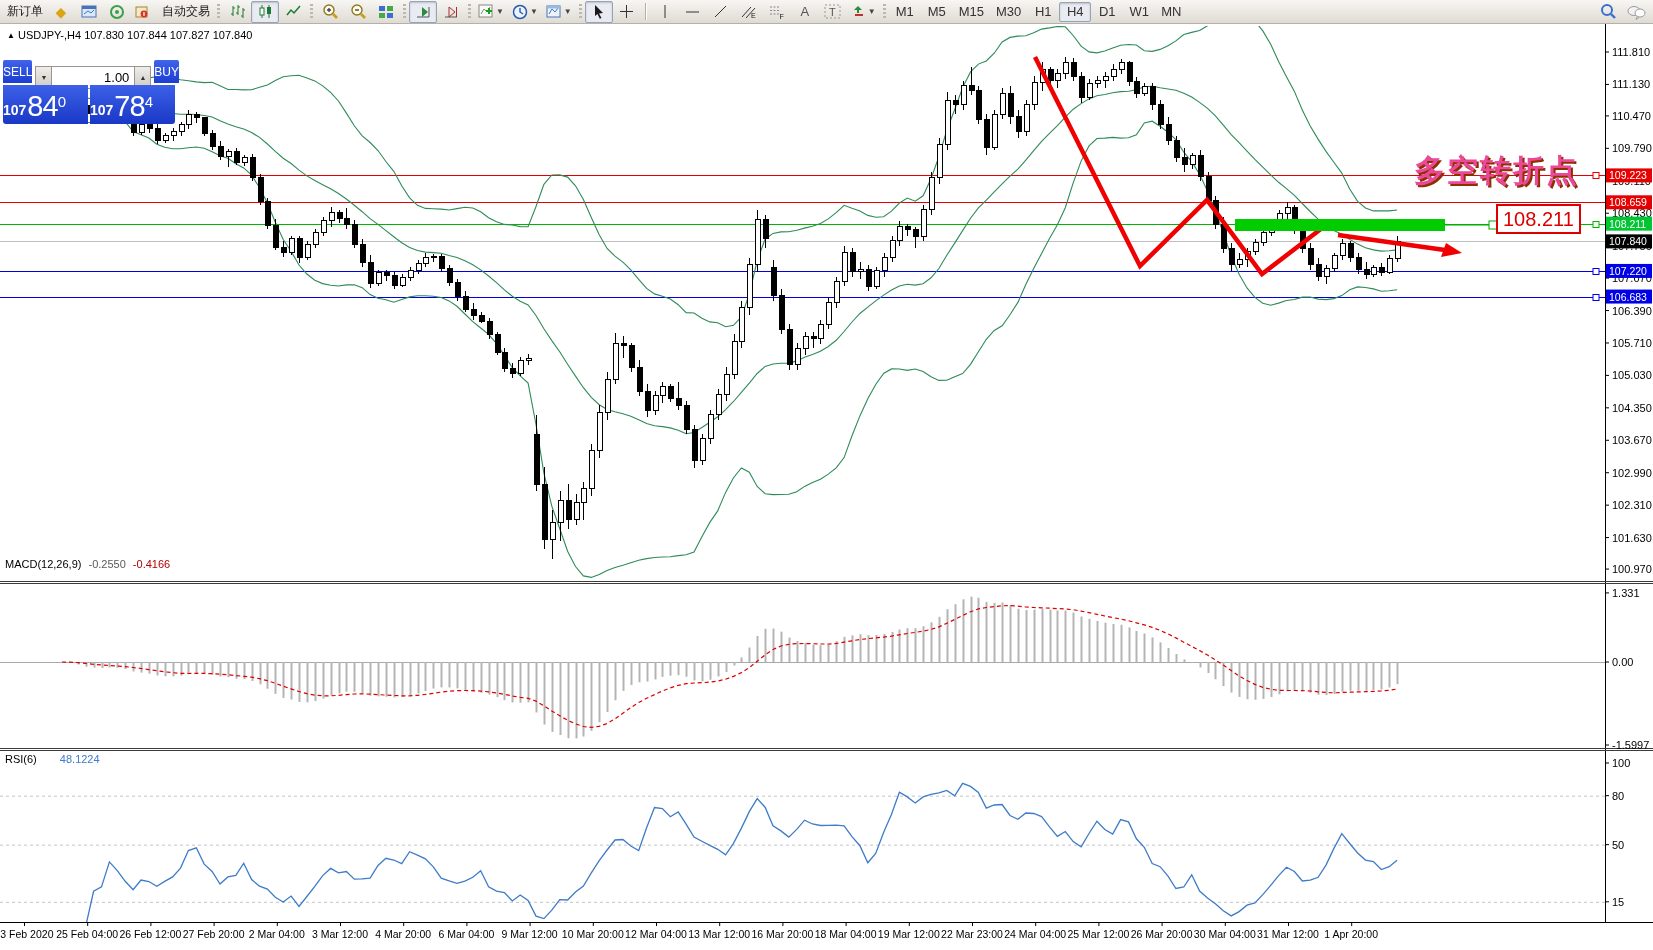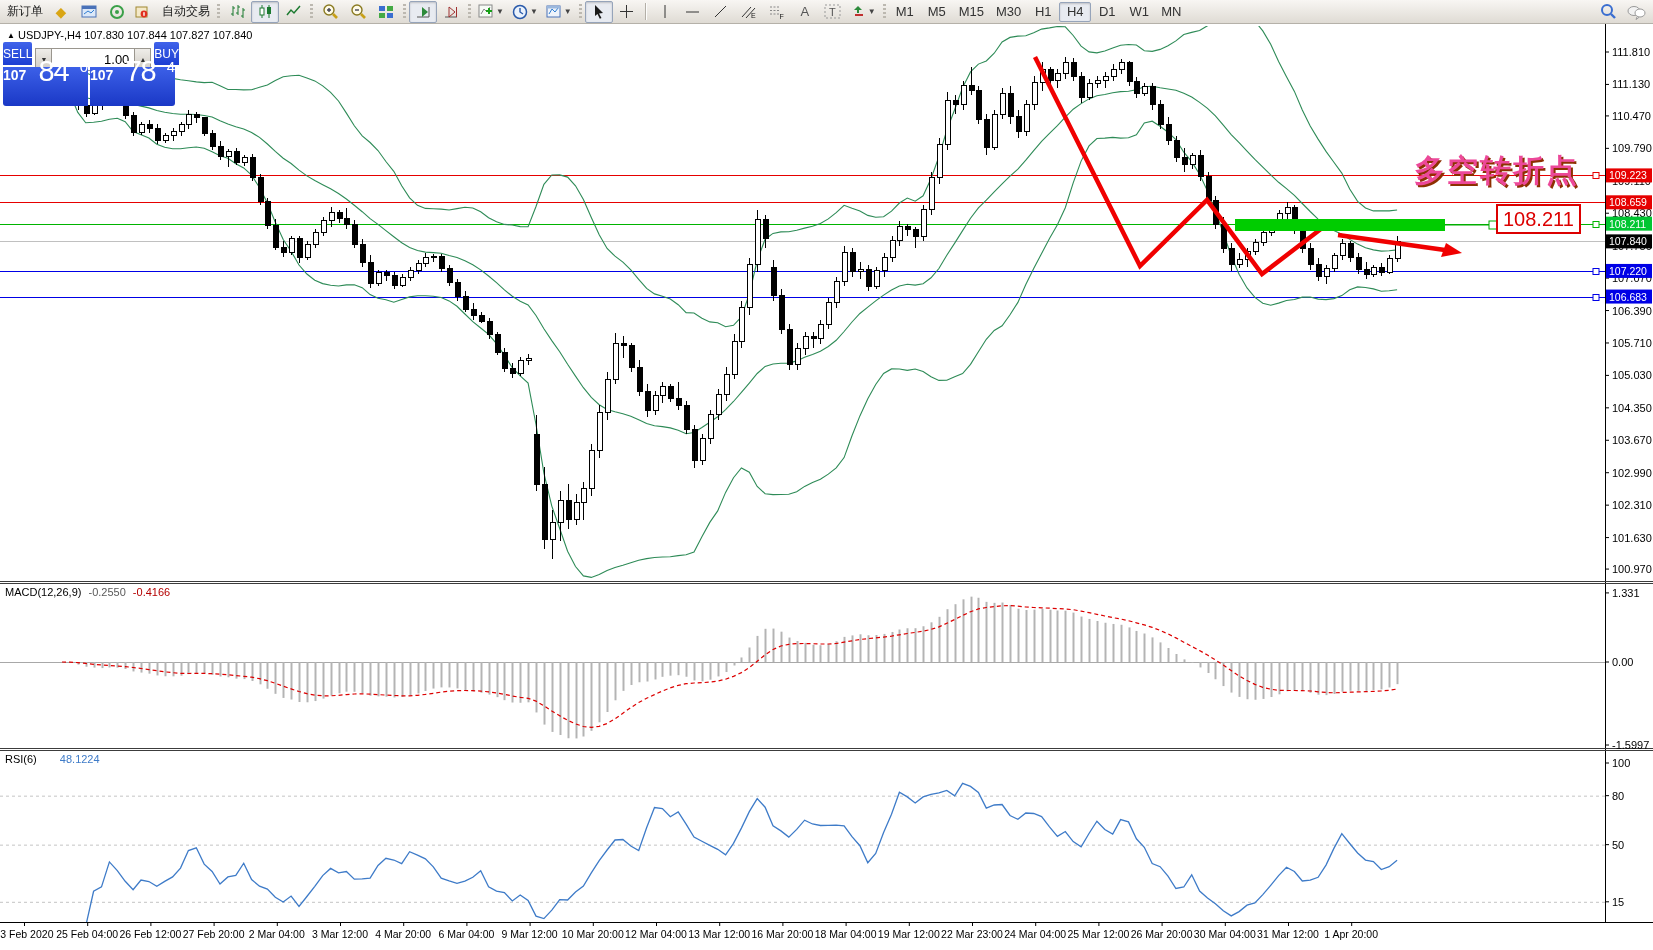--- a/index.html
+++ b/index.html
@@ -22,7 +22,7 @@
 .chart-header{position:absolute;top:29px;left:7px;z-index:8;font-size:11px;color:#000;white-space:nowrap}
 .chart-header .tri{font-size:8px;vertical-align:1px}
 
-.ocp{position:absolute;left:3px;top:42px;width:172px;height:64px;z-index:10;font-family:"Liberation Sans",sans-serif}
+.ocp{position:absolute;left:3px;top:60px;width:172px;height:64px;z-index:10;font-family:"Liberation Sans",sans-serif}
 .ocp .row1{display:flex;height:25px}
 .btn-trade{width:51px;background:linear-gradient(#4063ea,#1c3ed2);color:#fff;font-size:12px;
   display:flex;align-items:center;justify-content:center;border-bottom:2px solid #fff;border-radius:2px 2px 0 0}

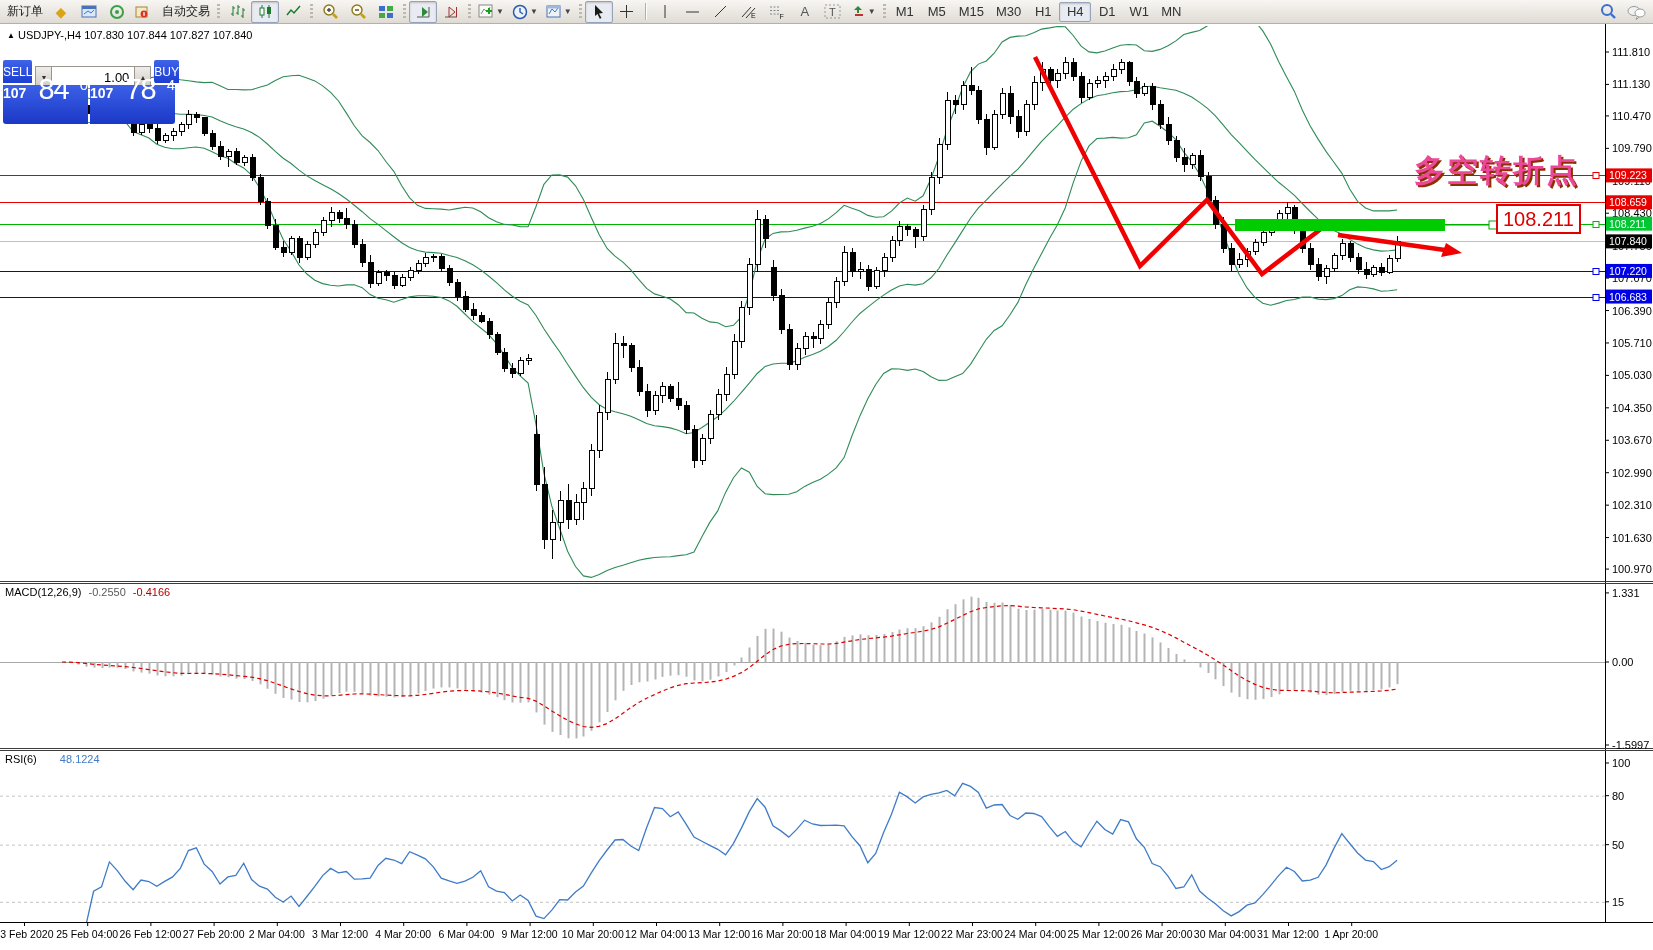--- a/index.html
+++ b/index.html
@@ -33,7 +33,7 @@
   font-size:13px;padding:0 5px;outline:none;background:#fff;color:#000}
 .prices{display:flex;height:39px}
 .pricebox-blue{flex:1;background:linear-gradient(#3c60e8,#1a38c6);color:#fff;display:flex;
-  align-items:flex-end;justify-content:space-between;padding-bottom:18px}
+  align-items:flex-end;justify-content:flex-start;padding-bottom:1px}
 .pricebox-blue.left{margin-right:2px;border-radius:0 0 0 3px}
 .pricebox-blue.right{border-radius:0 0 3px 0}
 .p-base{font-size:14px;font-weight:bold;line-height:26px;margin-right:1px}

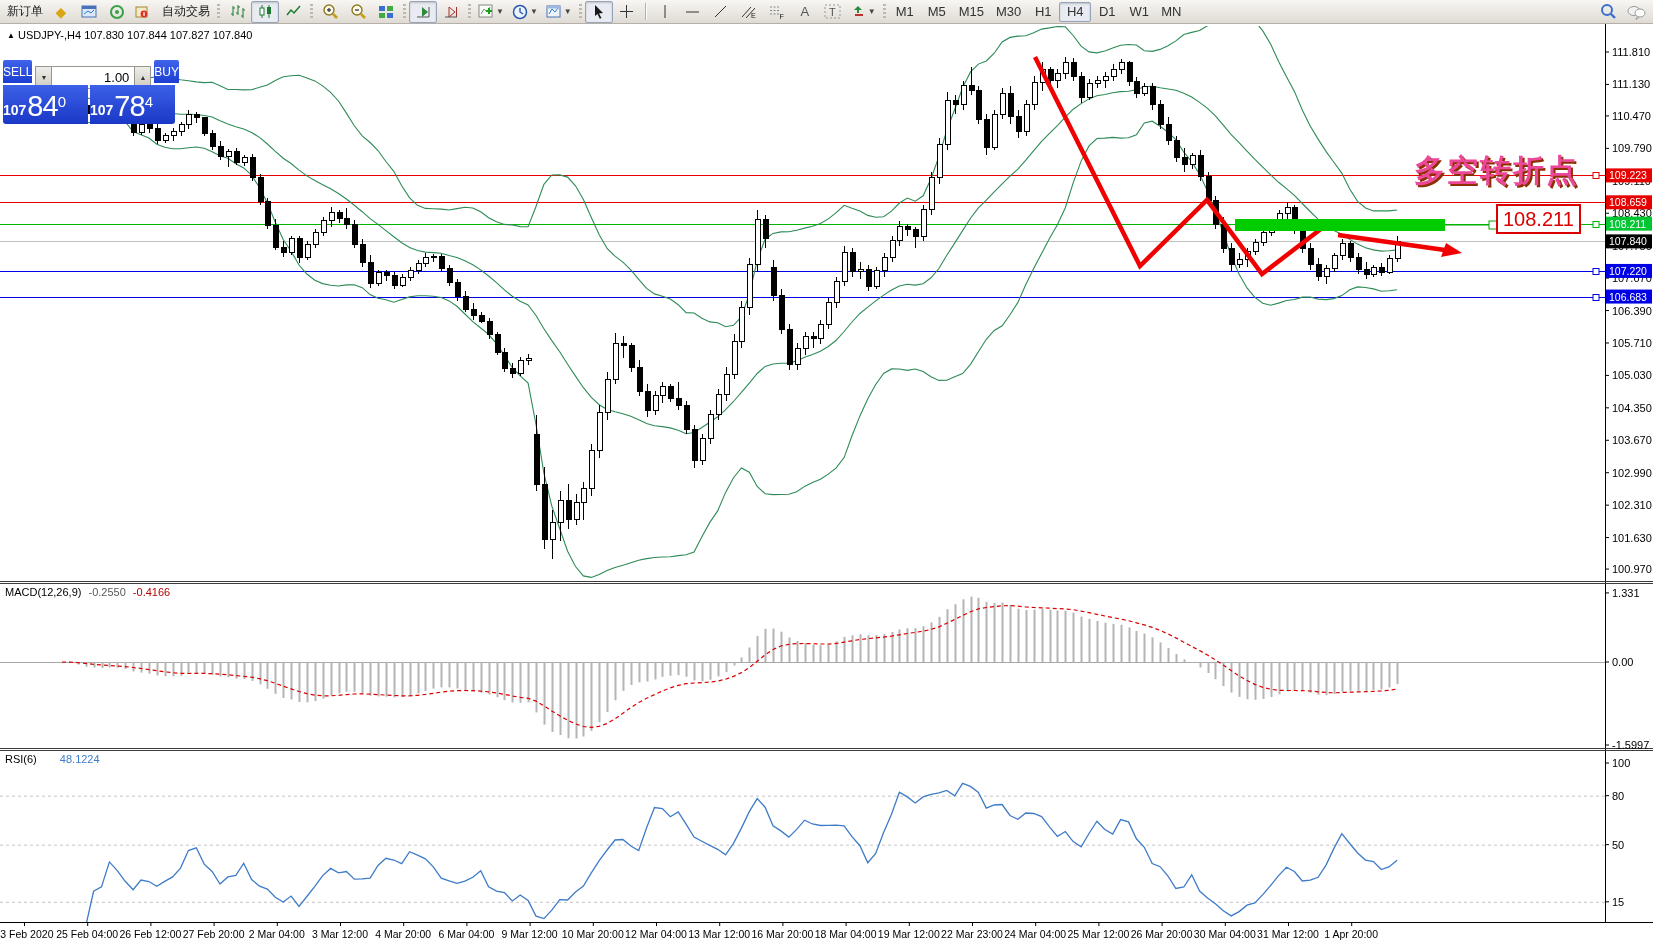--- a/index.html
+++ b/index.html
@@ -941,7 +941,7 @@
   </div>
 </div>
 
-<div class="ind-label" style="top:586px">
+<div class="ind-label" style="top:558px">
   <span>MACD(12,26,9)</span>
   <span class="v1" style="margin-left:4px">-0.2550</span>
   <span class="v2" style="margin-left:4px">-0.4166</span>

